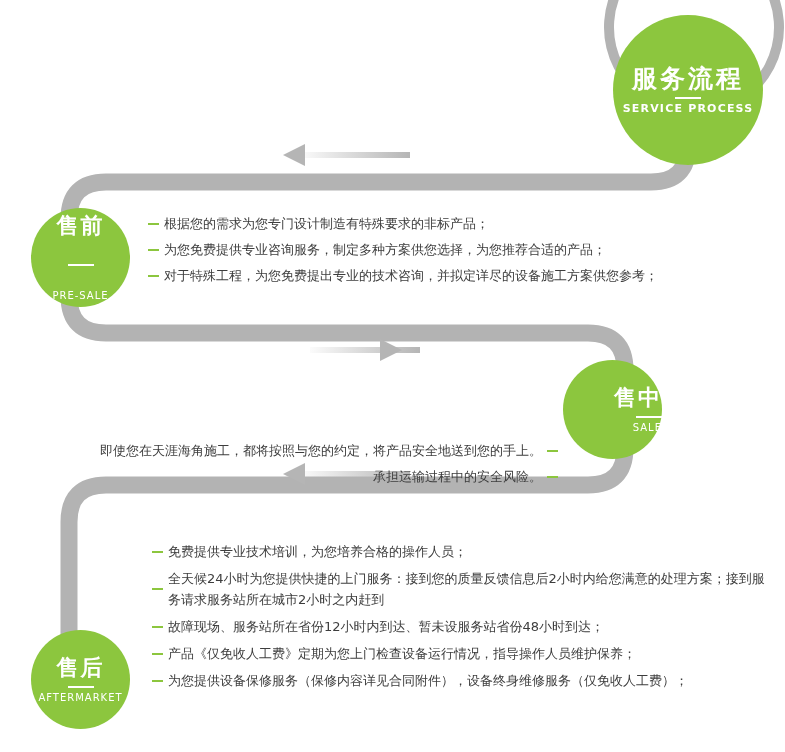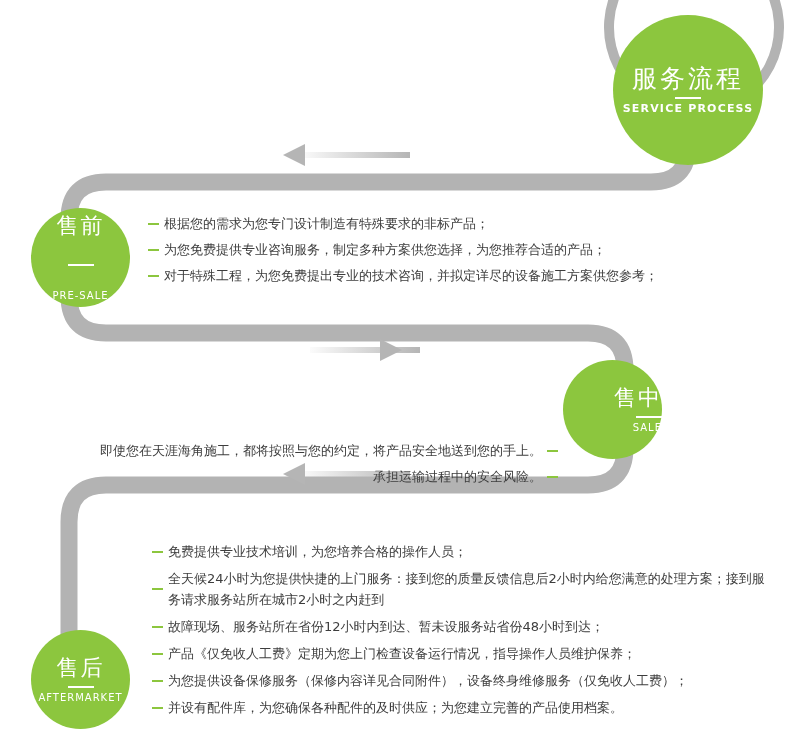--- a/index.html
+++ b/index.html
@@ -40,7 +40,7 @@
   }
   .badge .cn {
     font-size: 22px;
-    font-weight: normal;
+    font-weight: bold;
     letter-spacing: 2px;
     line-height: 1.1;
   }

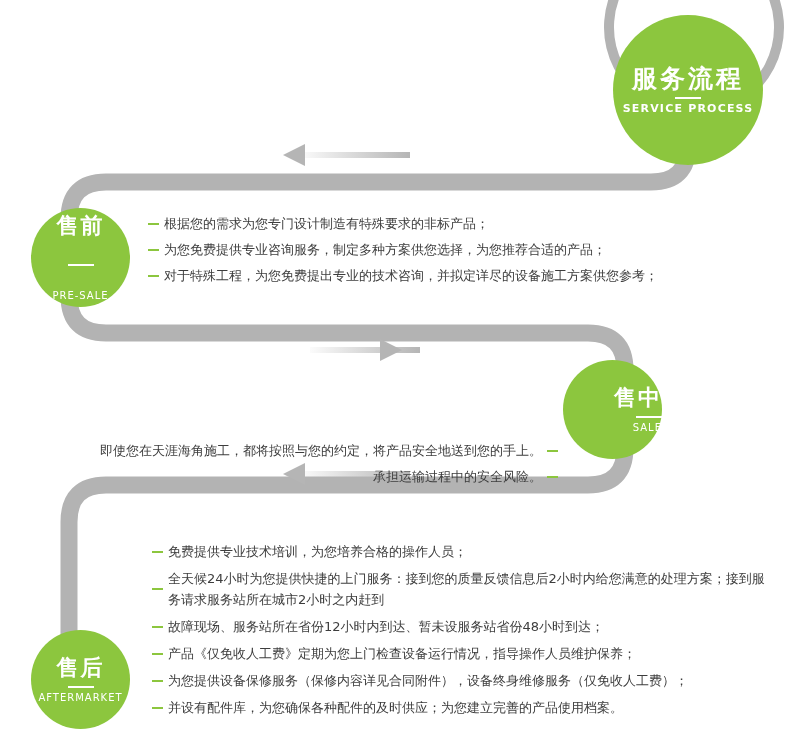--- a/index.html
+++ b/index.html
@@ -259,7 +259,6 @@
     <div class="line">故障现场、服务站所在省份12小时内到达、暂未设服务站省份48小时到达；</div>
     <div class="line">产品《仅免收人工费》定期为您上门检查设备运行情况，指导操作人员维护保养；</div>
     <div class="line">为您提供设备保修服务（保修内容详见合同附件），设备终身维修服务（仅免收人工费）；</div>
-    <div class="line">并设有配件库，为您确保各种配件的及时供应；为您建立完善的产品使用档案。</div>
   </div>
 
 </div>

